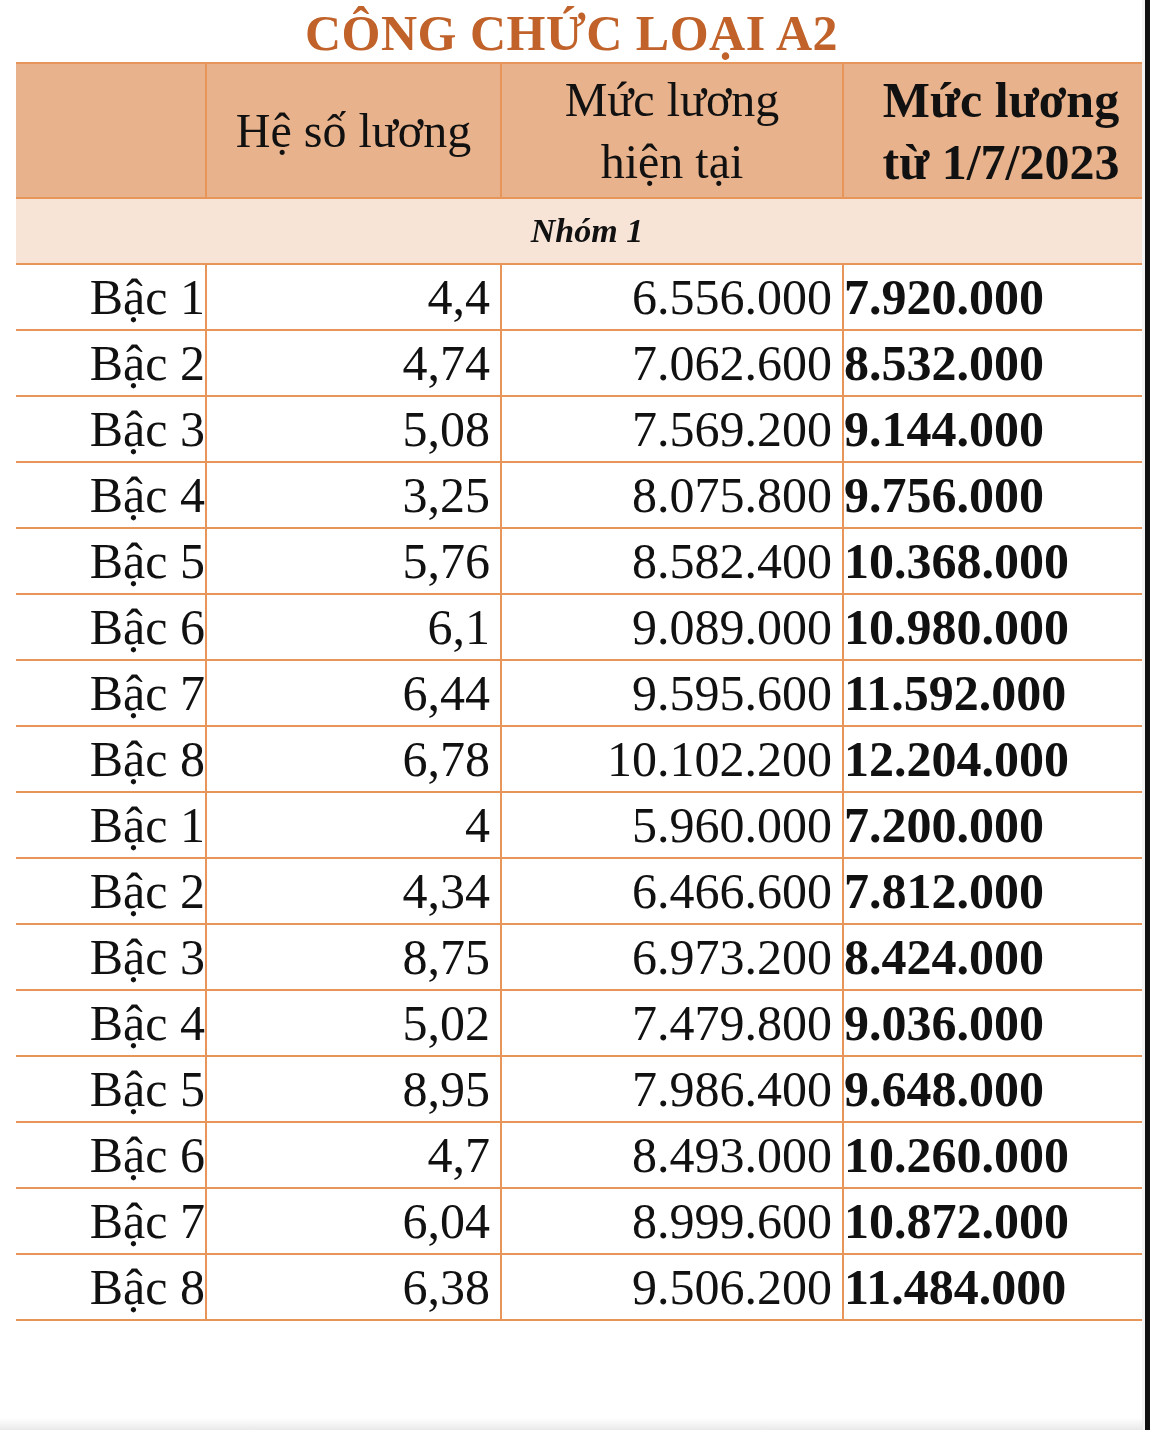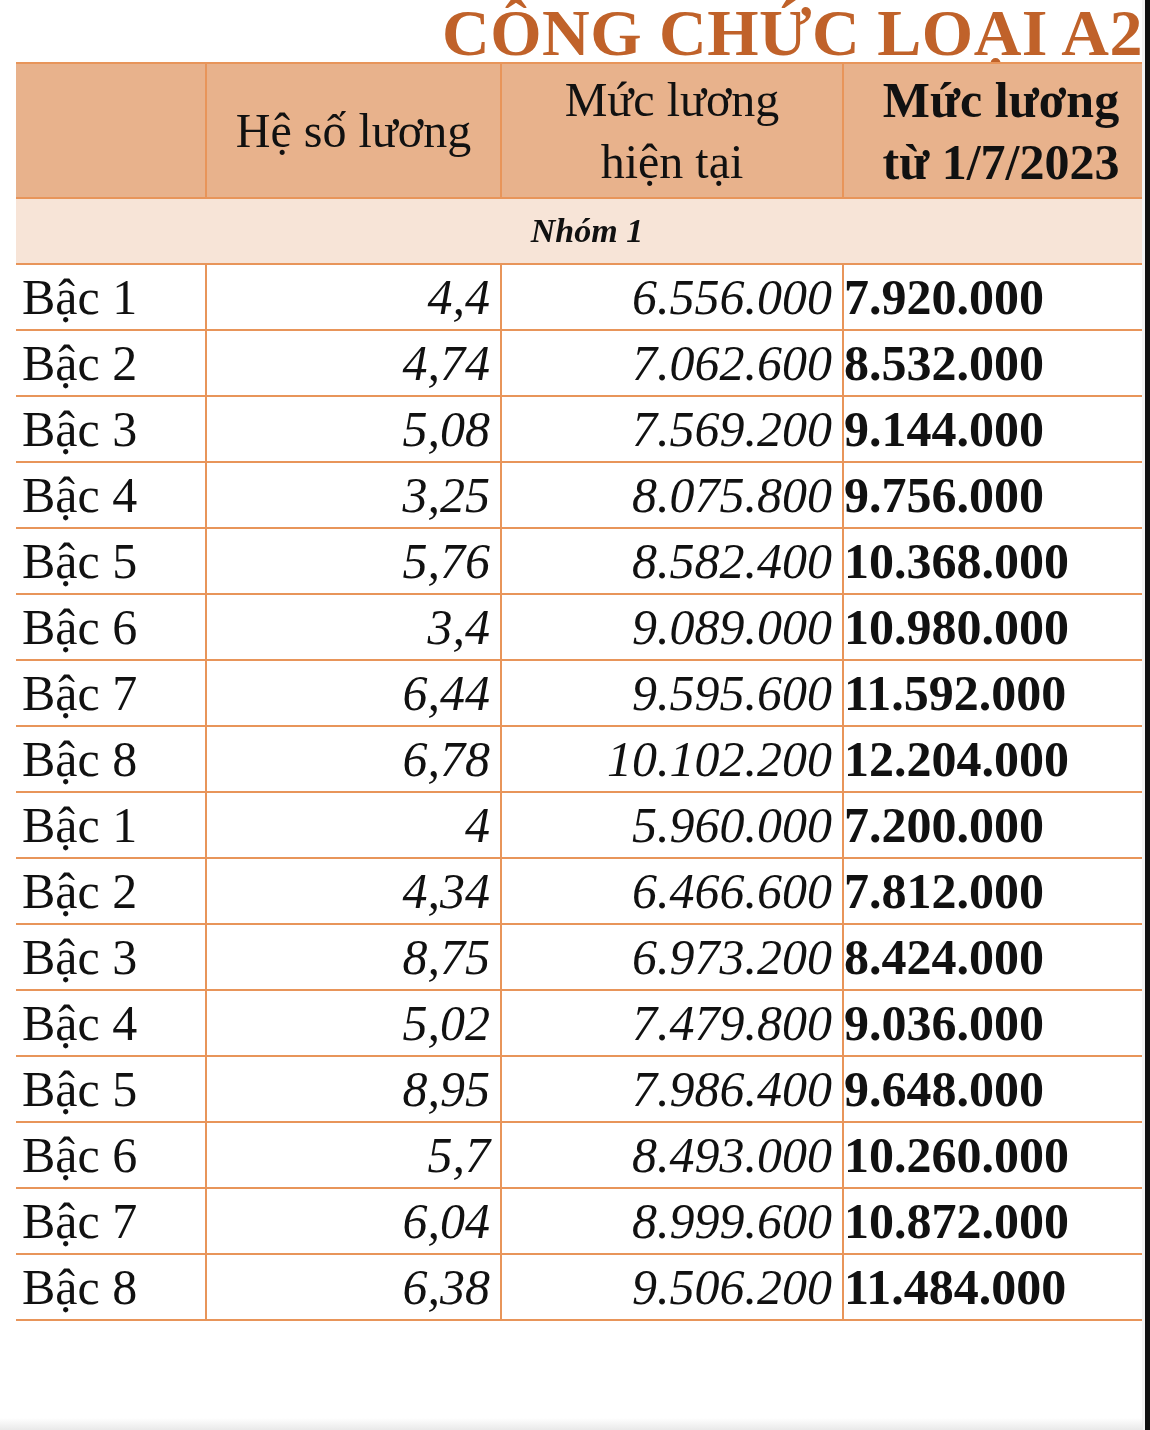--- a/index.html
+++ b/index.html
@@ -7,7 +7,7 @@
   .page { position: absolute; left: 0; top: 0; width: 1143px; height: 1430px; background: #fff; }
   .right-bar { position: absolute; left: 1145px; top: 0; width: 5px; height: 1430px; background: #111; }
   .right-gap { position: absolute; left: 1142px; top: 0; width: 3px; height: 1430px; background: #f4f4f4; }
-  .title { position: absolute; left: 0; top: 0; width: 1143px; height: 63px; text-align: right; color: #C0622A; font-weight: bold; font-size: 66px; line-height: 66px; letter-spacing: 0.5px; }
+  .title { position: absolute; left: 0; top: 0; width: 1143px; height: 63px; text-align: center; color: #C0622A; font-weight: bold; font-size: 50px; line-height: 66px; letter-spacing: 0.5px; }
   table { position: absolute; left: 16px; top: 62px; border-collapse: collapse; table-layout: fixed; width: 1143px; }
   col.c0 { width: 190px; } col.c1 { width: 295px; } col.c2 { width: 342px; } col.c3 { width: 316px; }
   td, th { border: 2px solid #E8955A; padding: 0; overflow: hidden; white-space: nowrap; }

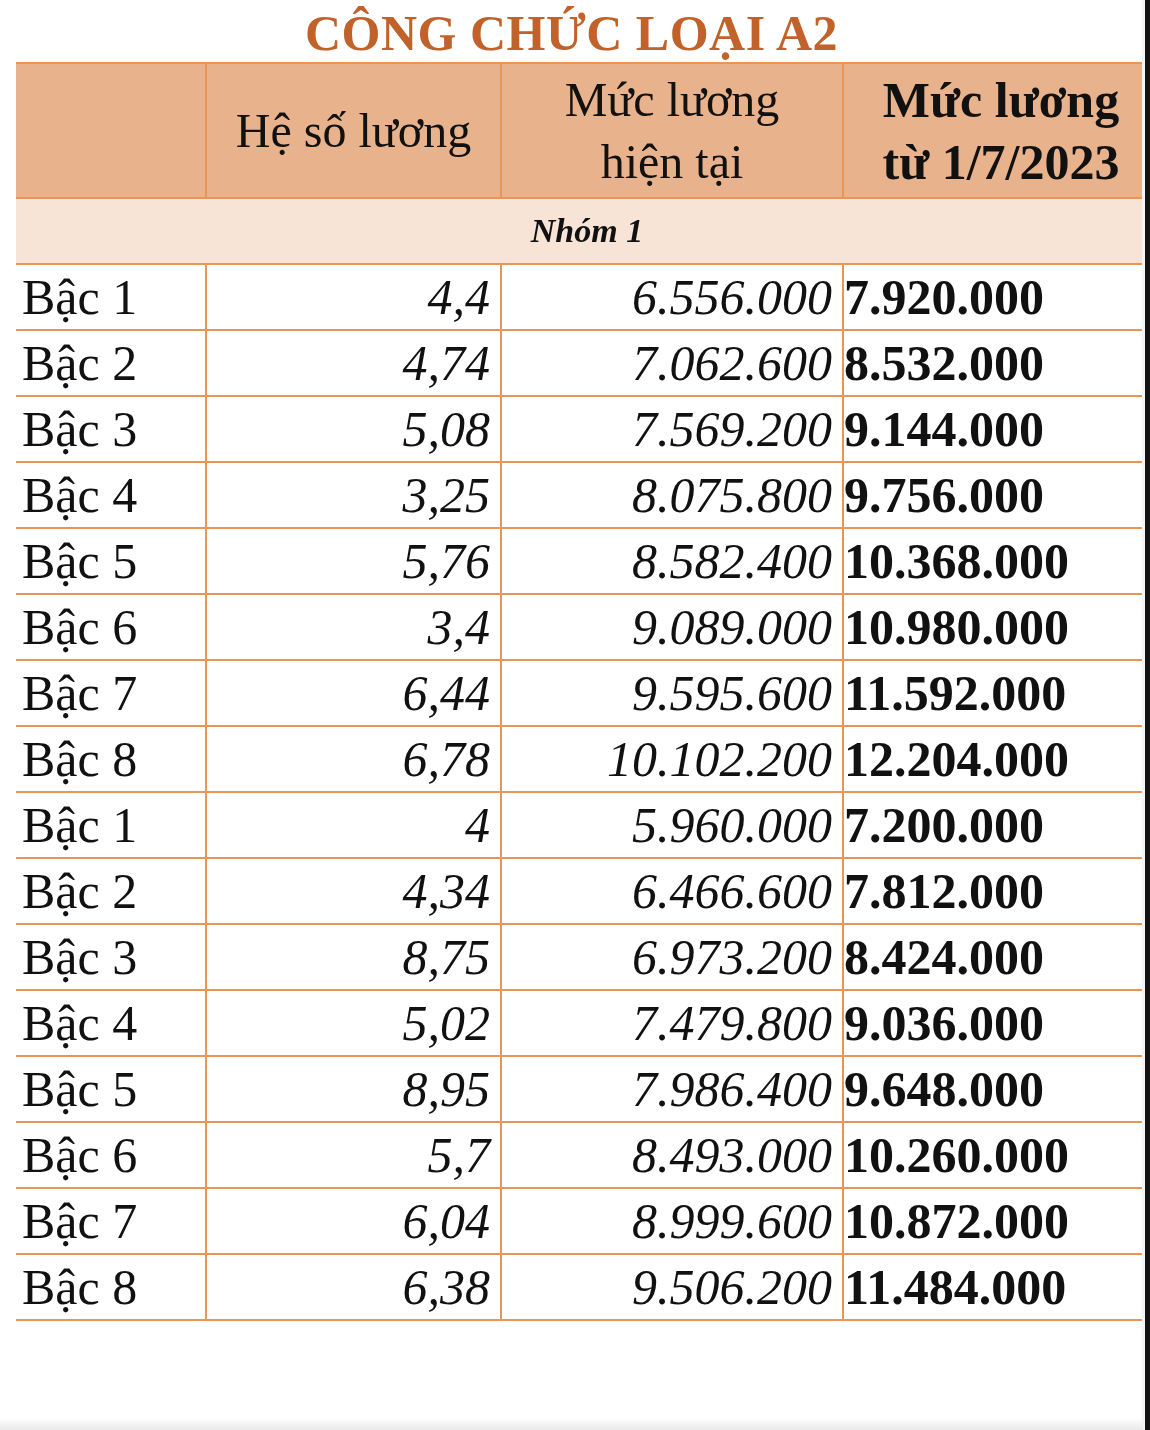--- a/index.html
+++ b/index.html
@@ -15,7 +15,7 @@
   thead th.bold { font-weight: bold; font-size: 50px; }
   tr.group td { background: #F7E4D7; height: 64px; text-align: center; font-style: italic; font-weight: bold; font-size: 34px; line-height: 64px; color: #111; }
   tr.row td { height: 64px; font-size: 50px; line-height: 64px; color: #111; background: #fff; }
-  tr.row td.label { text-align: left; padding-left: 6px; }
+  tr.row td.label { text-align: right; padding-left: 6px; }
   tr.row td.num { text-align: right; padding-right: 10px; font-style: italic; }
   tr.row td.new { padding-right: 8px; font-weight: bold; }
   td:first-child, th:first-child { border-left: none; }

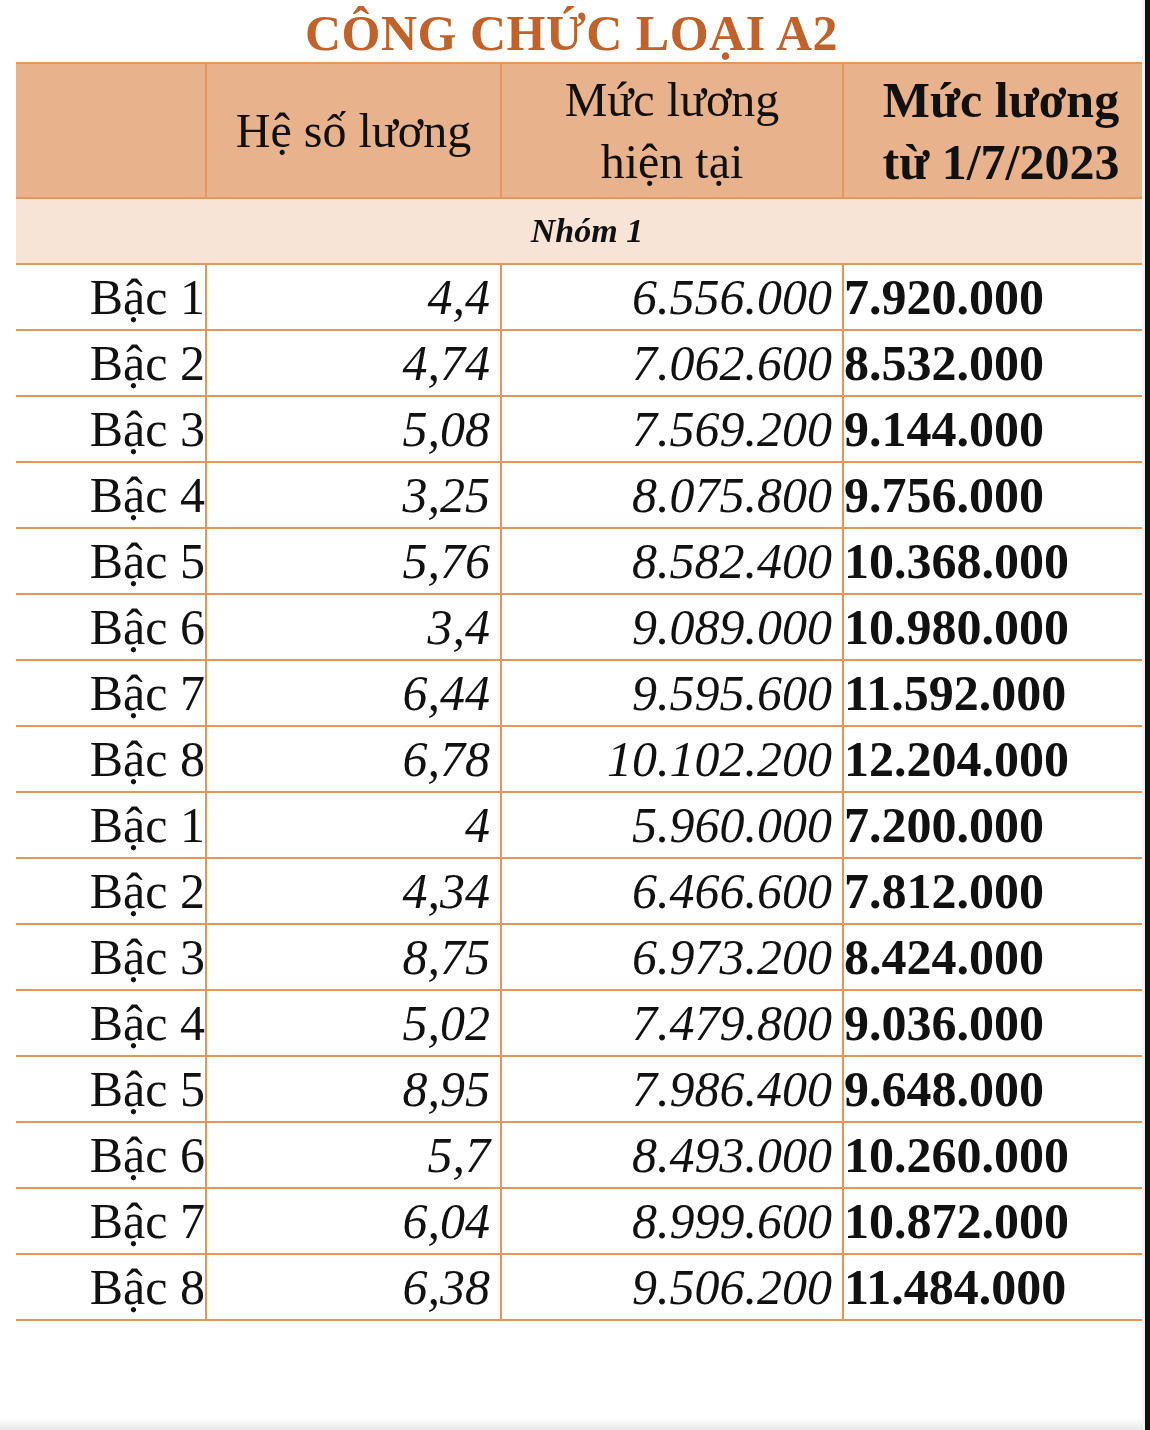--- a/index.html
+++ b/index.html
@@ -16,7 +16,7 @@
   tr.group td { background: #F7E4D7; height: 64px; text-align: center; font-style: italic; font-weight: bold; font-size: 34px; line-height: 64px; color: #111; }
   tr.row td { height: 64px; font-size: 50px; line-height: 64px; color: #111; background: #fff; }
   tr.row td.label { text-align: right; padding-left: 6px; }
-  tr.row td.num { text-align: right; padding-right: 10px; font-style: italic; }
+  tr.row td.num { text-align: right; padding-right: 10px; }
   tr.row td.new { padding-right: 8px; font-weight: bold; }
   td:first-child, th:first-child { border-left: none; }
   .bottom-fade { position: absolute; left: 0; top: 1418px; width: 1143px; height: 12px; background: linear-gradient(#ffffff00, #e9e9e9); }

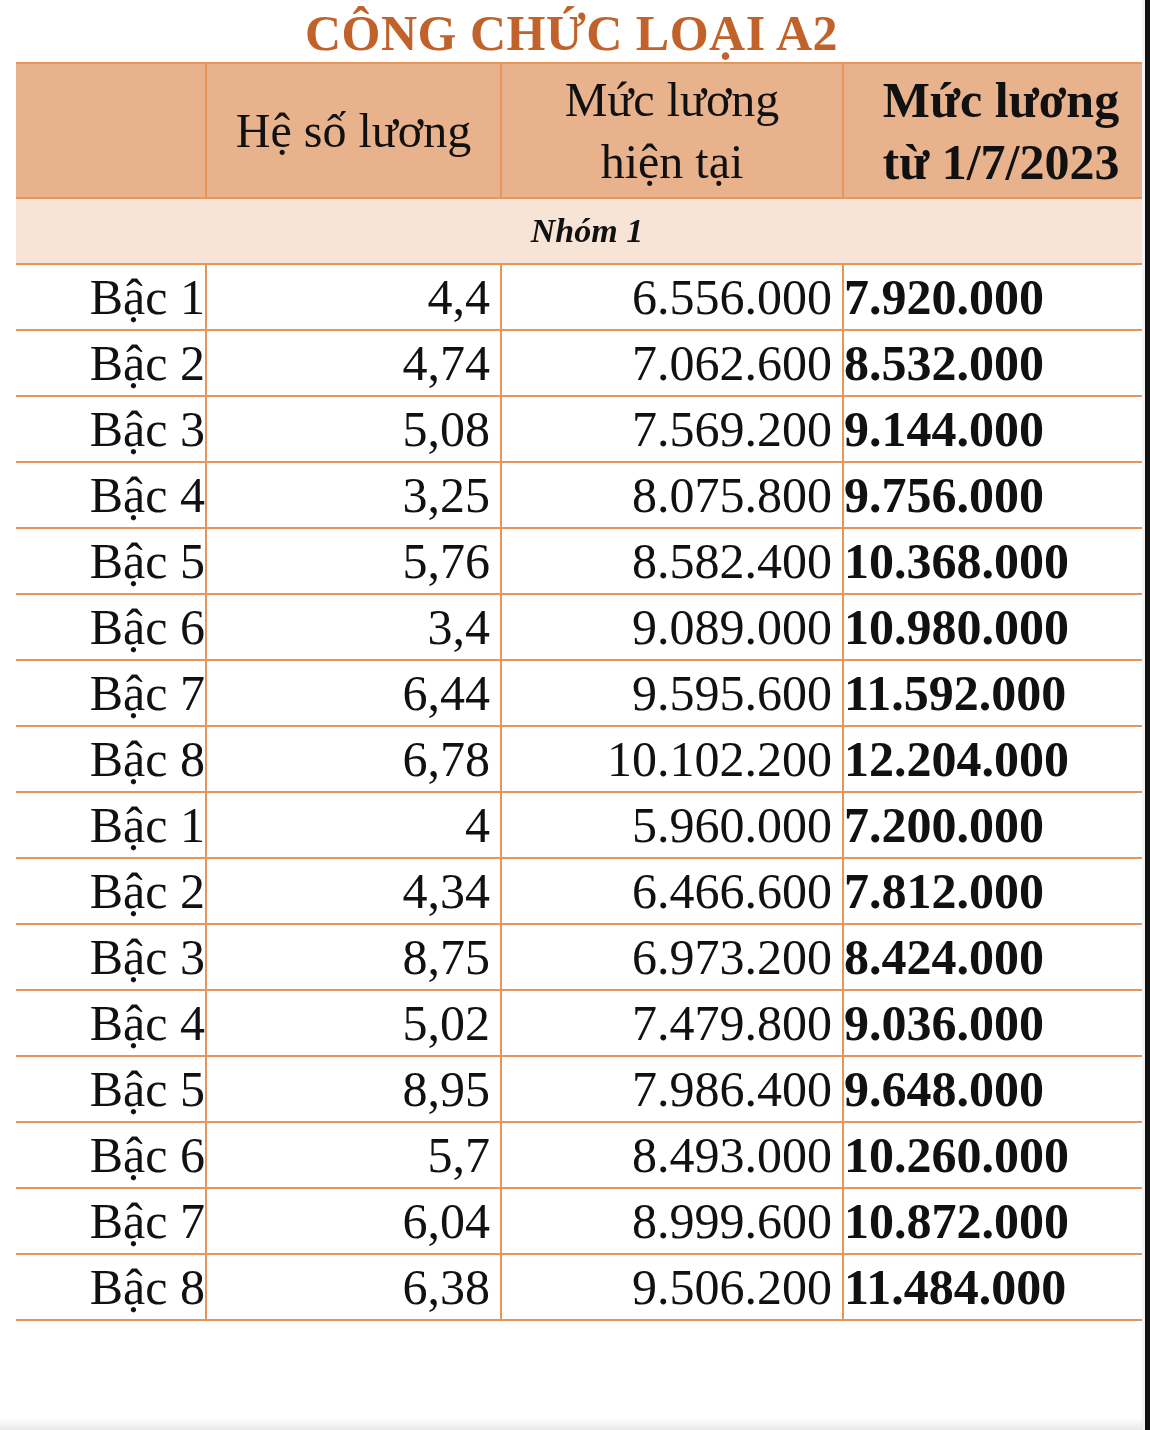--- a/index.html
+++ b/index.html
@@ -84,7 +84,7 @@
         </tr>
         <tr class="row">
           <td class="label">Bậc 6</td>
-          <td class="num">3,4</td>
+          <td class="num">6,1</td>
           <td class="num">9.089.000</td>
           <td class="new">10.980.000</td>
         </tr>

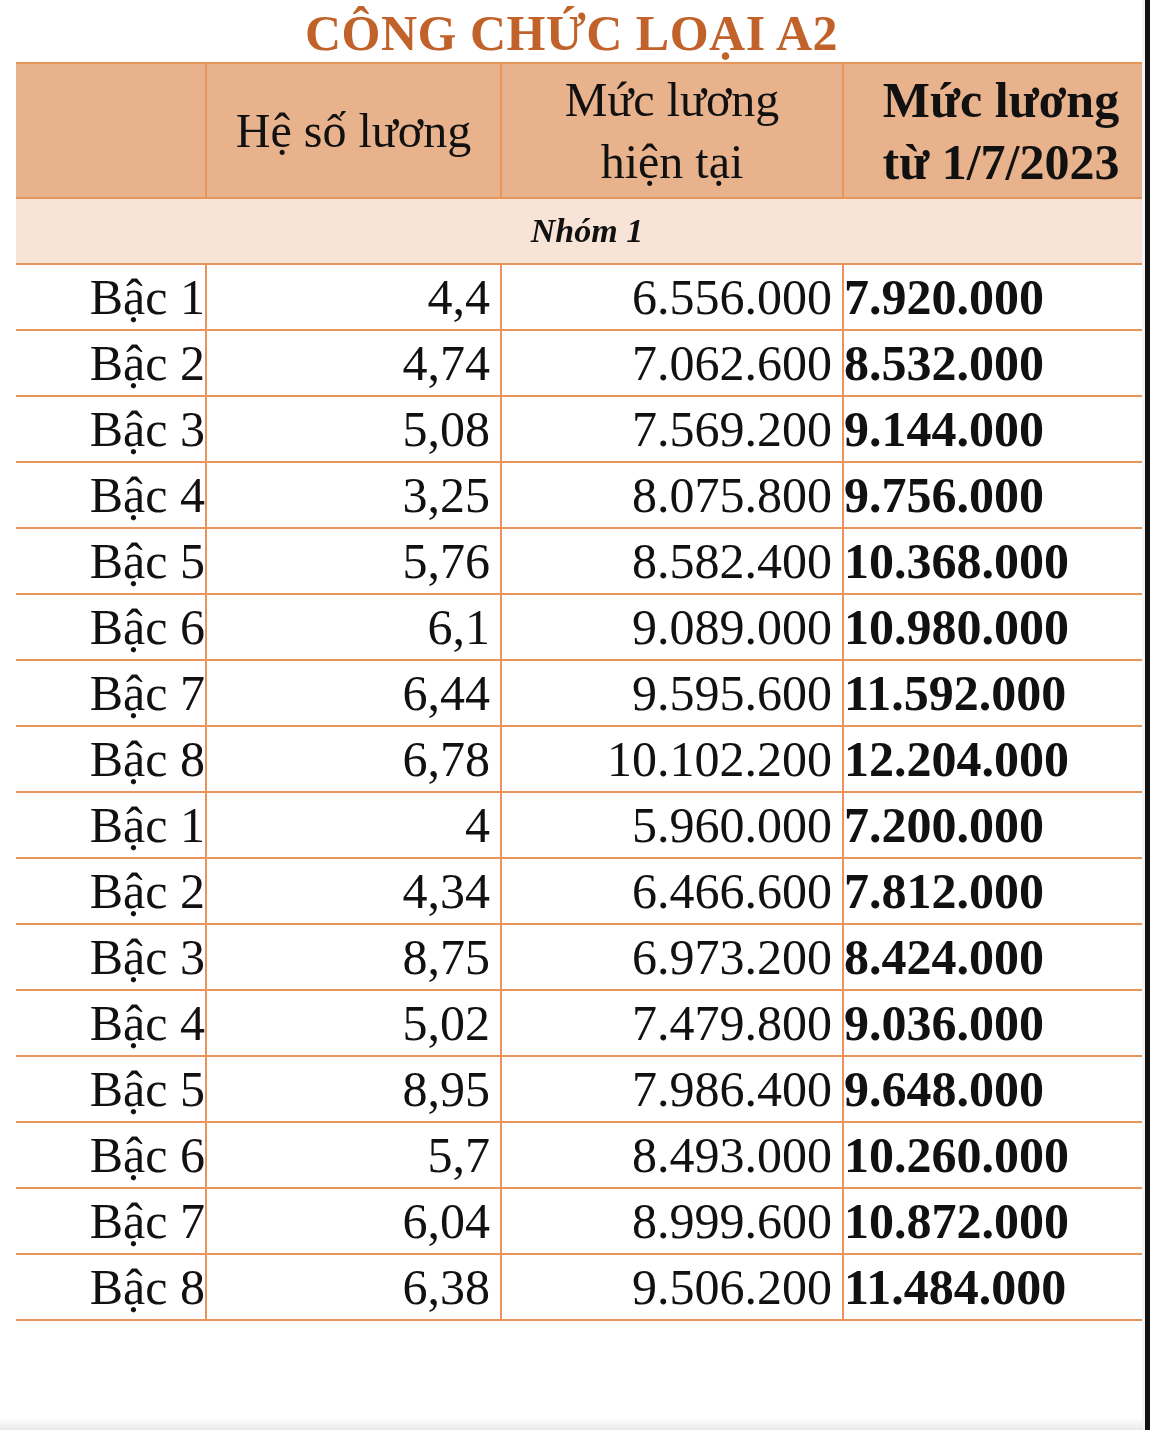--- a/index.html
+++ b/index.html
@@ -132,7 +132,7 @@
         </tr>
         <tr class="row">
           <td class="label">Bậc 6</td>
-          <td class="num">5,7</td>
+          <td class="num">4,7</td>
           <td class="num">8.493.000</td>
           <td class="new">10.260.000</td>
         </tr>

